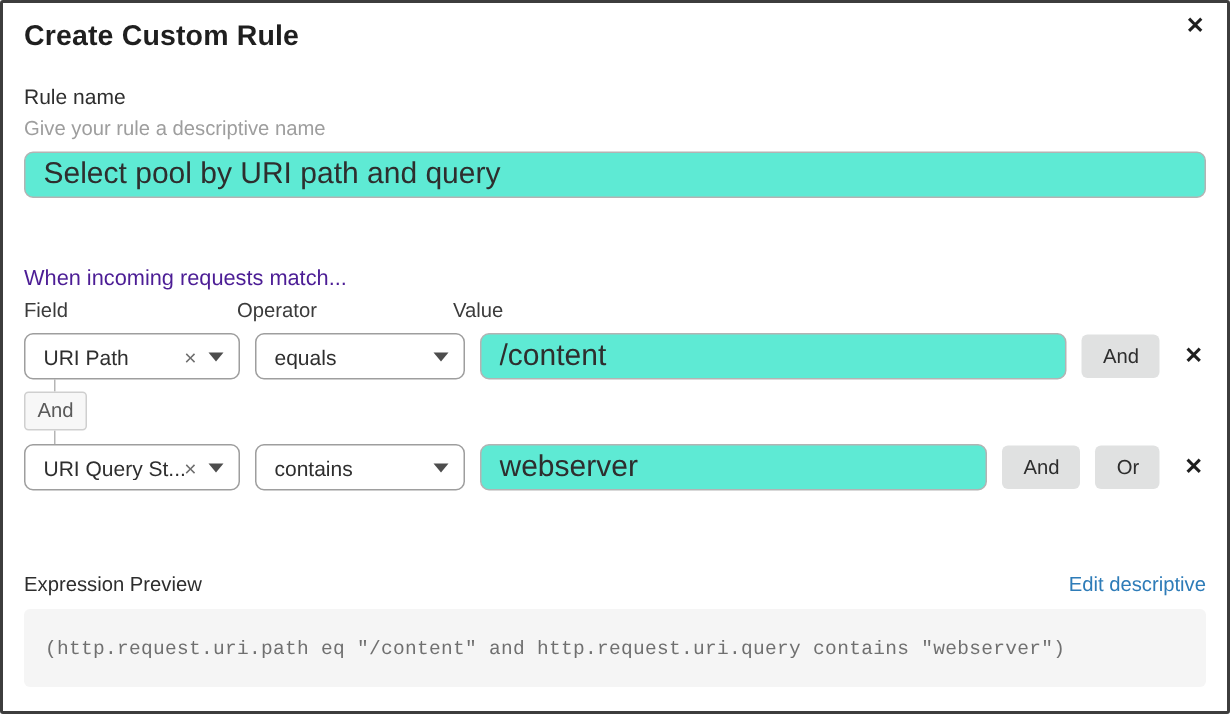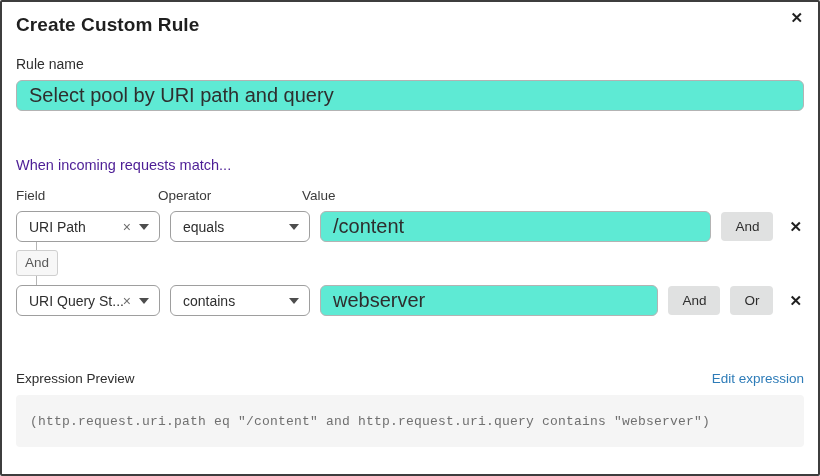--- a/index.html
+++ b/index.html
@@ -205,6 +205,7 @@
 
   <div>
     <div class="rule-label">Rule name</div>
+    <div class="rule-helper">Give your rule a descriptive name</div>
     <input class="text-input" type="text" value="Select pool by URI path and query" style="">
   </div>
 

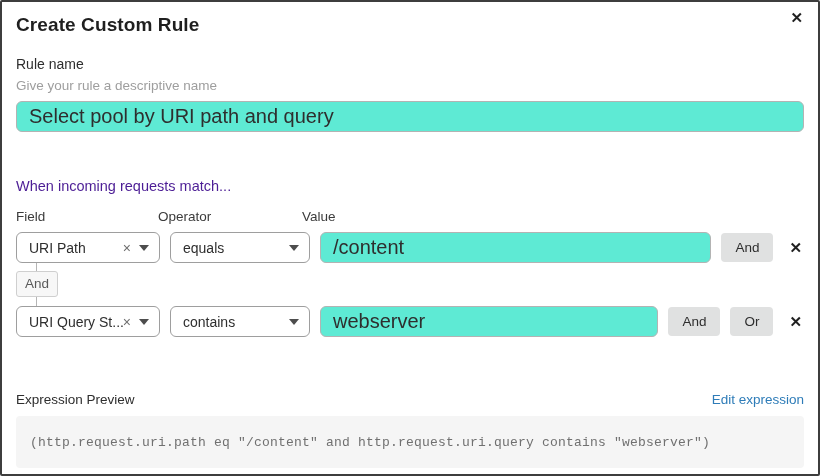--- a/index.html
+++ b/index.html
@@ -71,7 +71,7 @@
 
   .col-labels {
     display: flex;
-    margin-top: 15px;
+    margin-top: 5px;
     font-size: 13.5px;
     color: #3b3b3b;
   }

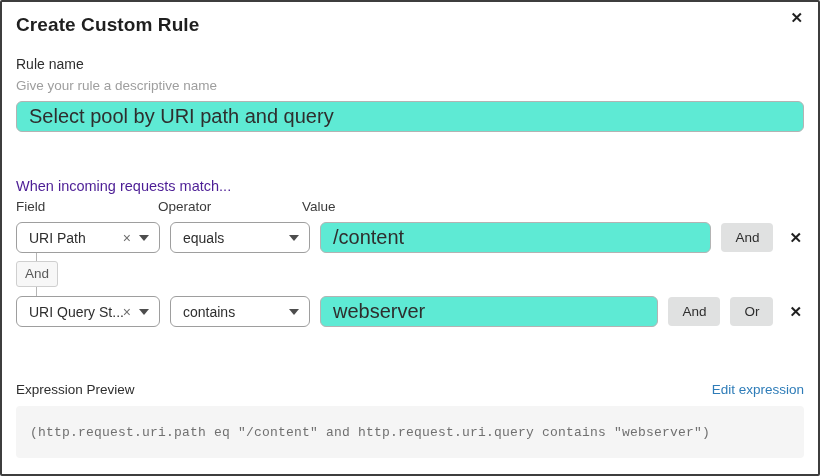--- a/index.html
+++ b/index.html
@@ -258,7 +258,7 @@
 
   <div class="expr-header">
     <span class="expr-label">Expression Preview</span>
-    <a class="expr-link">Edit expression</a>
+    <a class="expr-link">Edit descriptive</a>
   </div>
 
   <div class="code-block">

